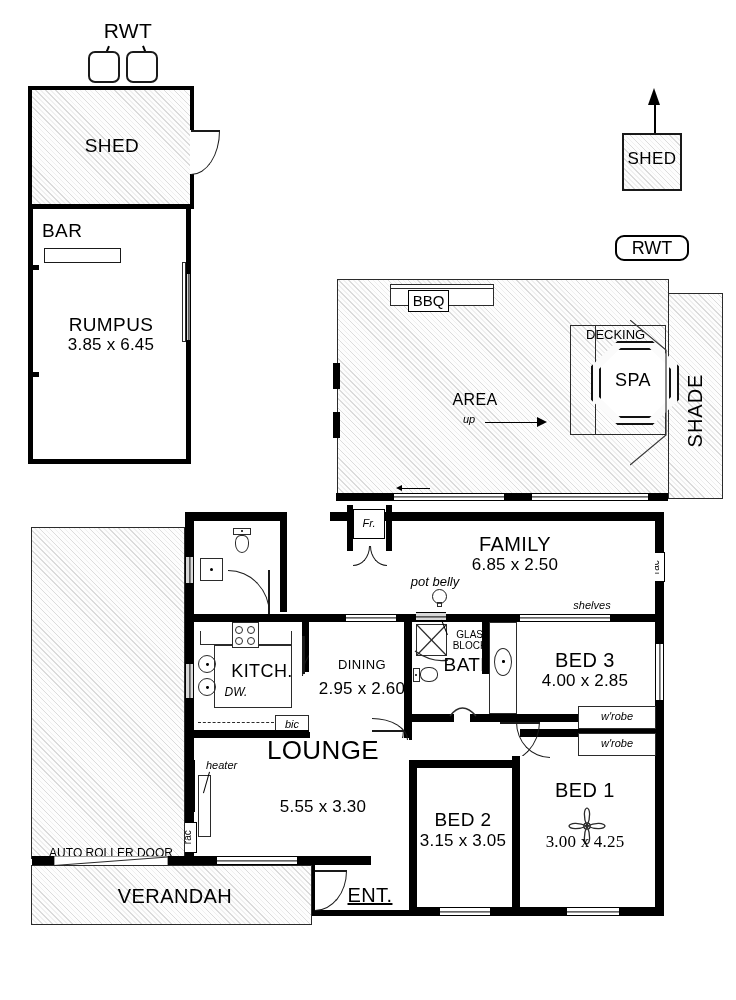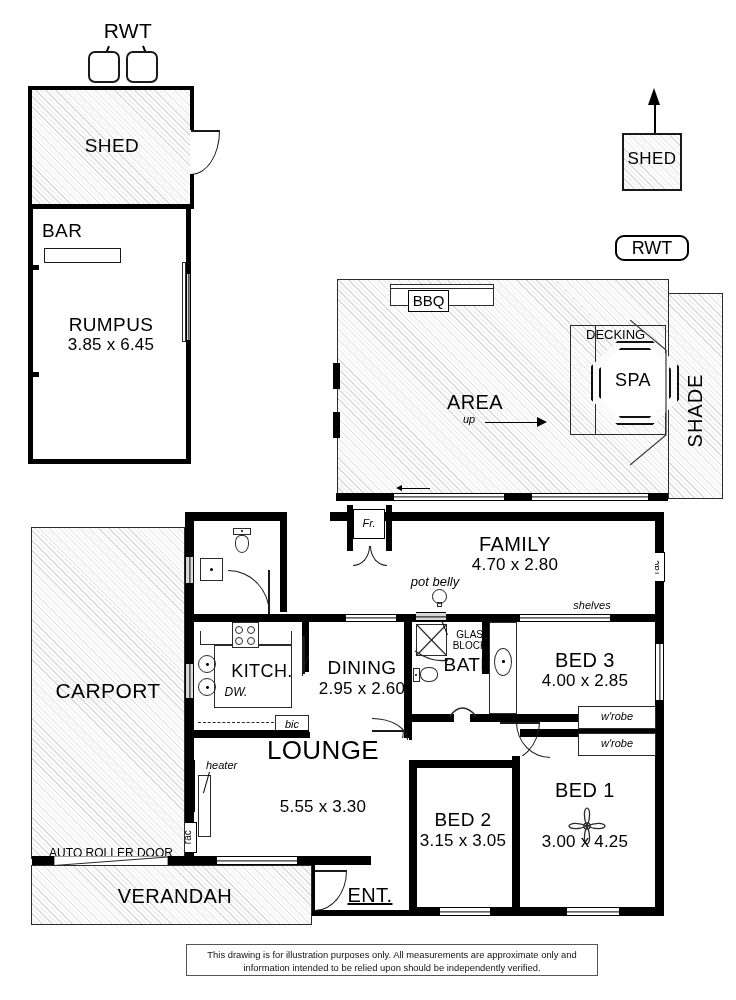--- a/index.html
+++ b/index.html
@@ -141,7 +141,7 @@
   <div class="arrowline" style="left:485px;top:422px;width:54px;height:1.4px;"></div>
   <div class="arrowhead" style="left:537px;top:417px;border-top:5px solid transparent;border-bottom:5px solid transparent;border-left:10px solid #000;"></div>
 
-  <div class="lbl room-name" style="left:380px;top:392px;width:190px;font-size:20px;">AREA</div>
+  <div class="lbl room-name" style="left:380px;top:392px;width:190px;font-size:16px;">AREA</div>
 
   <div class="wall" style="left:333px;top:363px;width:7px;height:26px;"></div>
   <div class="wall" style="left:333px;top:412px;width:7px;height:26px;"></div>

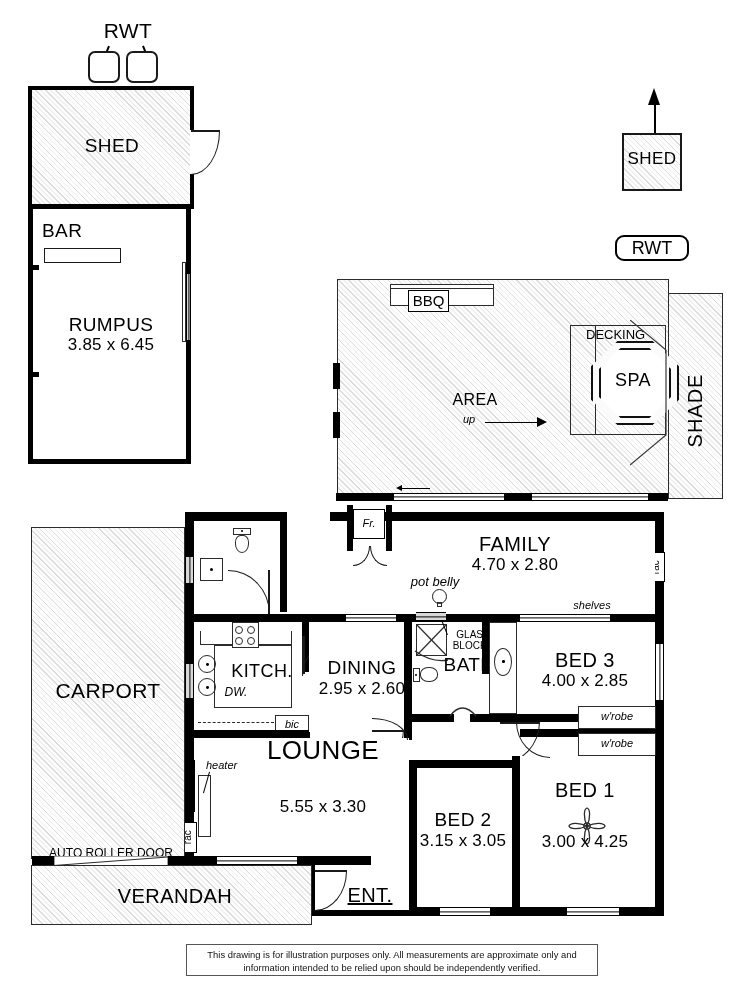--- a/index.html
+++ b/index.html
@@ -171,7 +171,7 @@
 
   <div class="room-fill" style="left:296px;top:521px;width:359px;height:95px;"></div>
   <div class="lbl room-name" style="left:430px;top:534px;width:170px;font-size:20px;">FAMILY</div>
-  <div class="lbl room-dim" style="left:430px;top:556px;width:170px;">4.70 x 2.80</div>
+  <div class="lbl room-dim" style="left:430px;top:556px;width:170px;">6.85 x 2.50</div>
   <div class="lbl tiny-i" style="left:405px;top:575px;width:60px;font-size:13px;">pot belly</div>
   <div class="circle" style="left:432px;top:589px;width:15px;height:15px;"></div>
   <div class="thin2" style="left:437px;top:602px;width:5px;height:5px;border-width:1.2px;"></div>

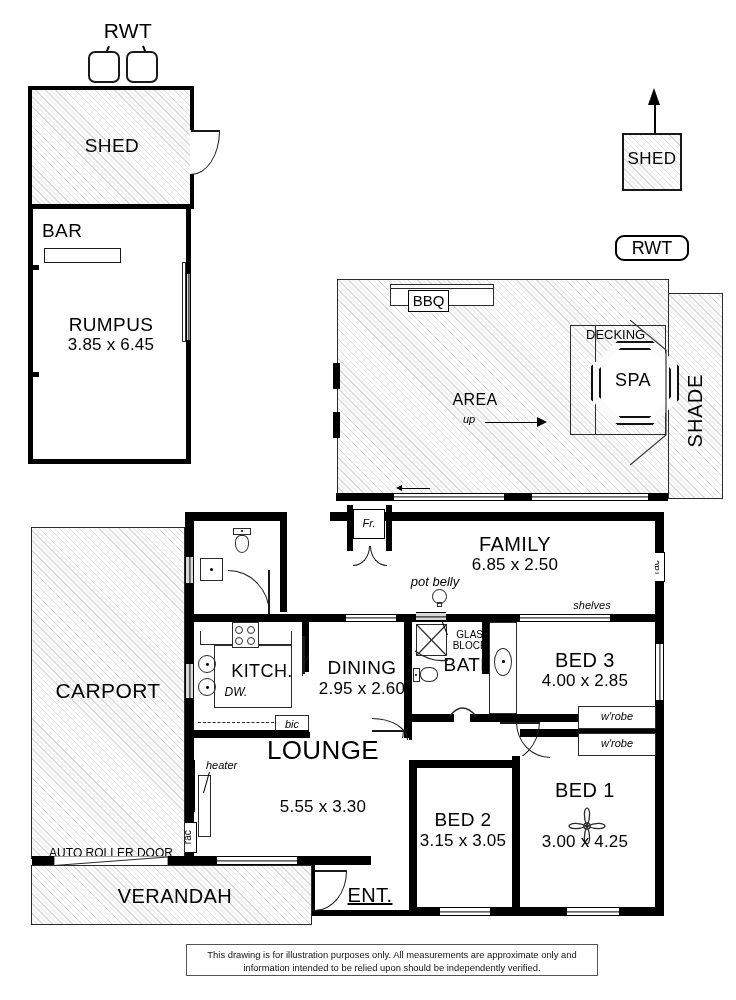--- a/index.html
+++ b/index.html
@@ -235,7 +235,7 @@
   <div class="wall" style="left:287px;top:614px;width:125px;height:8px;"></div>
   <div class="win h" style="left:346px;top:614px;width:50px;height:8px;"></div>
   <div class="wall" style="left:404px;top:614px;width:8px;height:126px;"></div>
-  <div class="lbl room-name" style="left:316px;top:658px;width:92px;font-size:19px;">DINING</div>
+  <div class="lbl room-name" style="left:316px;top:658px;width:92px;font-size:13px;">DINING</div>
   <div class="lbl room-dim" style="left:313px;top:680px;width:98px;">2.95 x 2.60</div>
 
   <div class="room-fill" style="left:412px;top:622px;width:78px;height:100px;"></div>

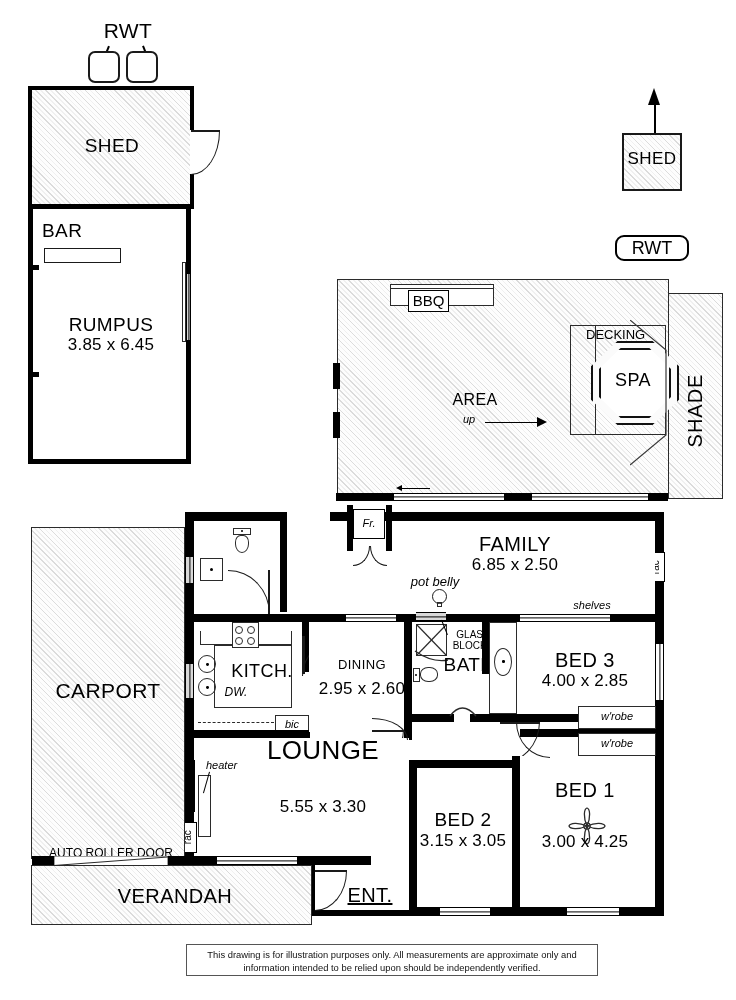--- a/index.html
+++ b/index.html
@@ -345,7 +345,6 @@
 
   <div class="hatch" style="left:32px;top:528px;width:152px;height:330px;"></div>
   <div class="thin2" style="left:31px;top:527px;width:154px;height:332px;border-width:1.2px;"></div>
-  <div class="lbl room-name" style="left:32px;top:680px;width:152px;font-size:21px;">CARPORT</div>
 
   <div class="lbl mid" style="left:38px;top:847px;width:146px;font-size:12px;">AUTO ROLLER DOOR</div>
   <div class="wall" style="left:32px;top:856px;width:22px;height:9px;"></div>

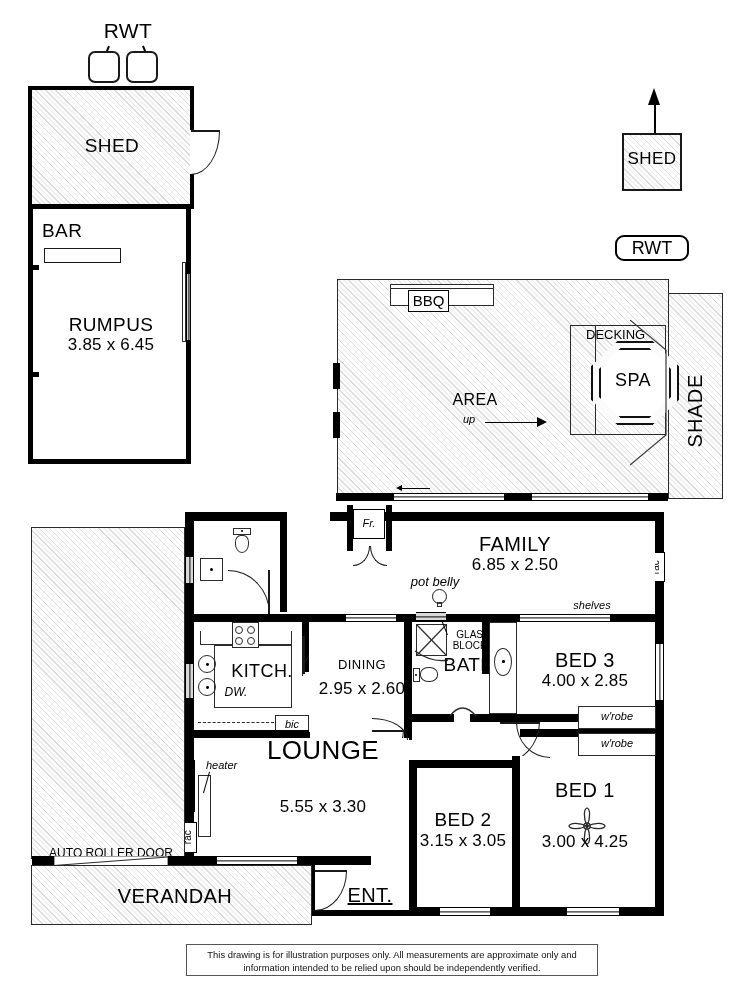--- a/index.html
+++ b/index.html
@@ -298,7 +298,7 @@
       <circle cx="21" cy="21" r="3.2"></circle>
     </g>
   </svg>
-  <div class="lbl room-dim" style="left:520px;top:833px;width:130px;">3.00 x 4.25</div>
+  <div class="lbl room-dim" style="left:520px;top:833px;width:130px;font-family:Liberation Serif, serif;">3.00 x 4.25</div>
 
   <div class="room-fill" style="left:417px;top:768px;width:95px;height:139px;"></div>
   <div class="wall" style="left:409px;top:760px;width:103px;height:8px;"></div>

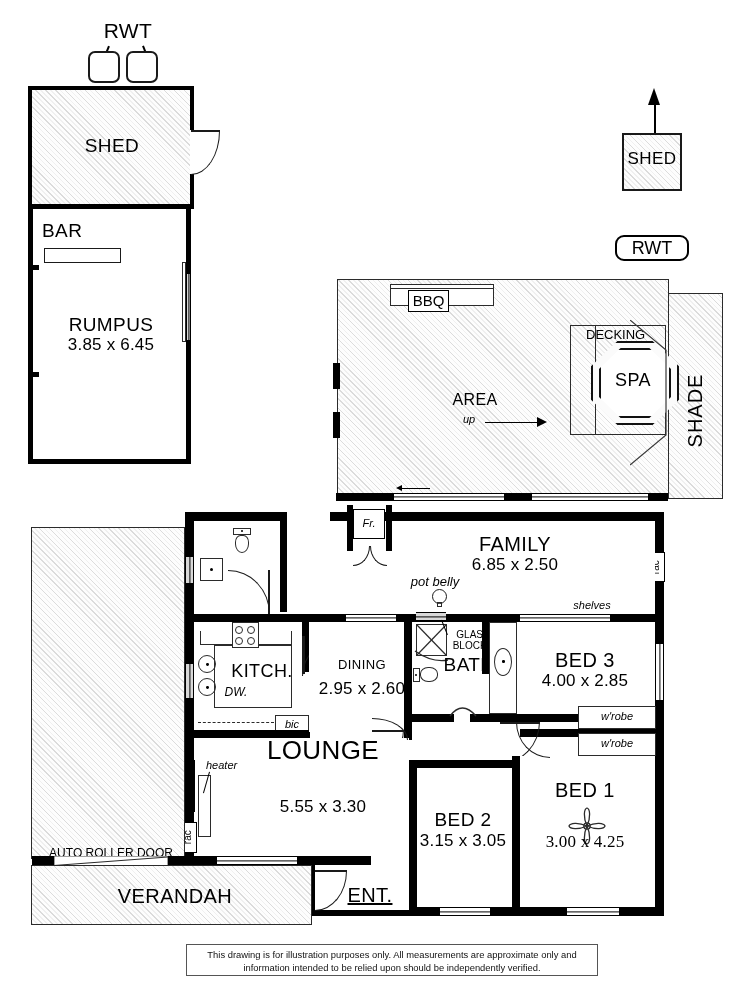--- a/index.html
+++ b/index.html
@@ -358,9 +358,6 @@
   <div class="thin2" style="left:31px;top:865px;width:281px;height:60px;border-width:1.2px;"></div>
   <div class="lbl room-name" style="left:90px;top:886px;width:170px;font-size:20px;">VERANDAH</div>
 
-  <div class="disclaimer" style="left:186px;top:944px;width:412px;height:32px;">
-    <span>This drawing is for illustration purposes only. All measurements are approximate only and information intended to be relied upon should be independently verified.</span>
-  </div>
 
 </div>
 

